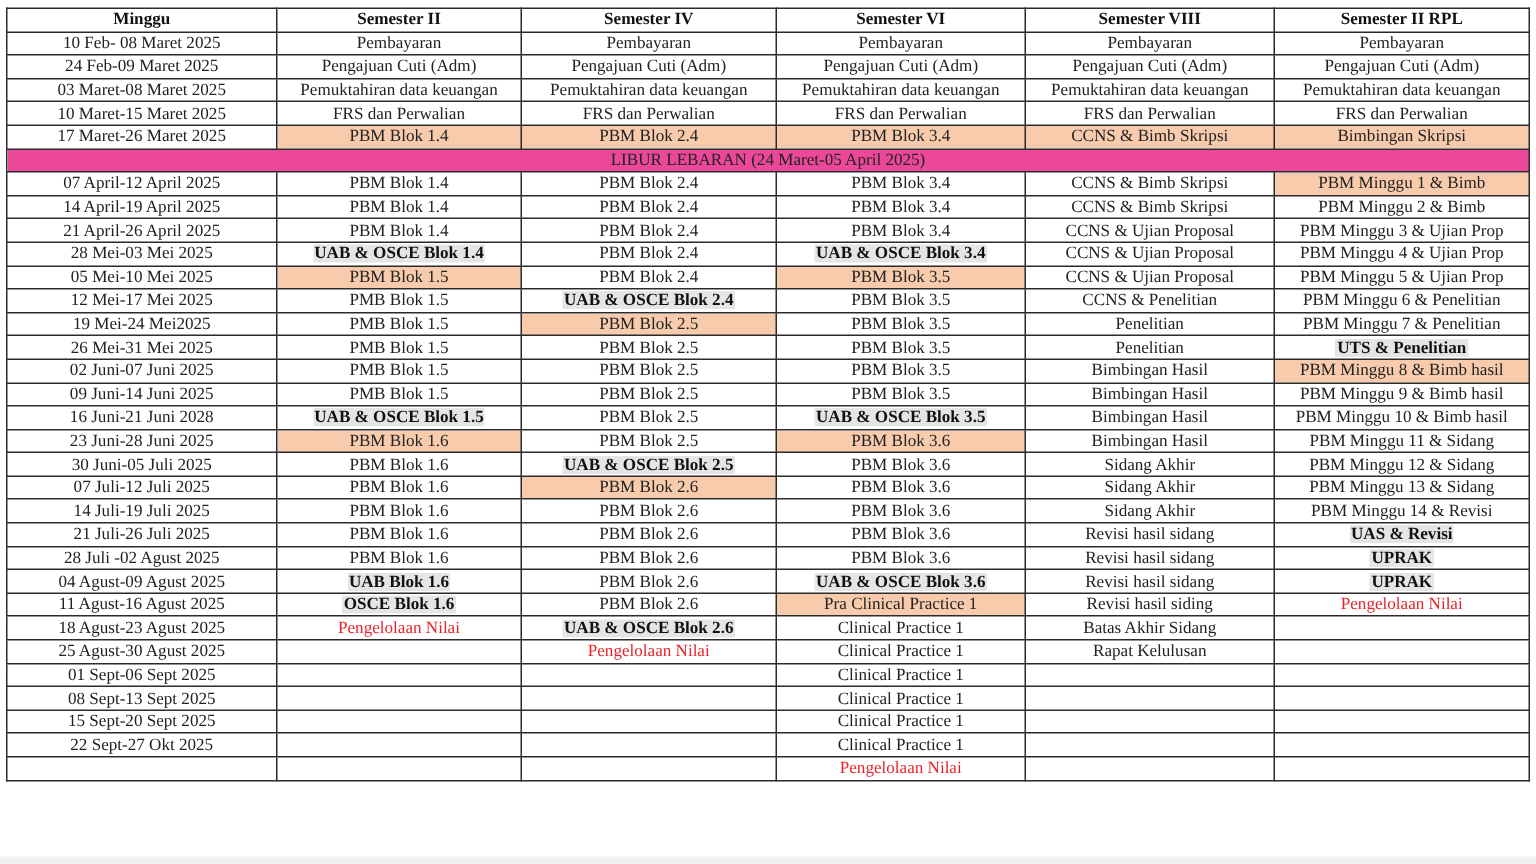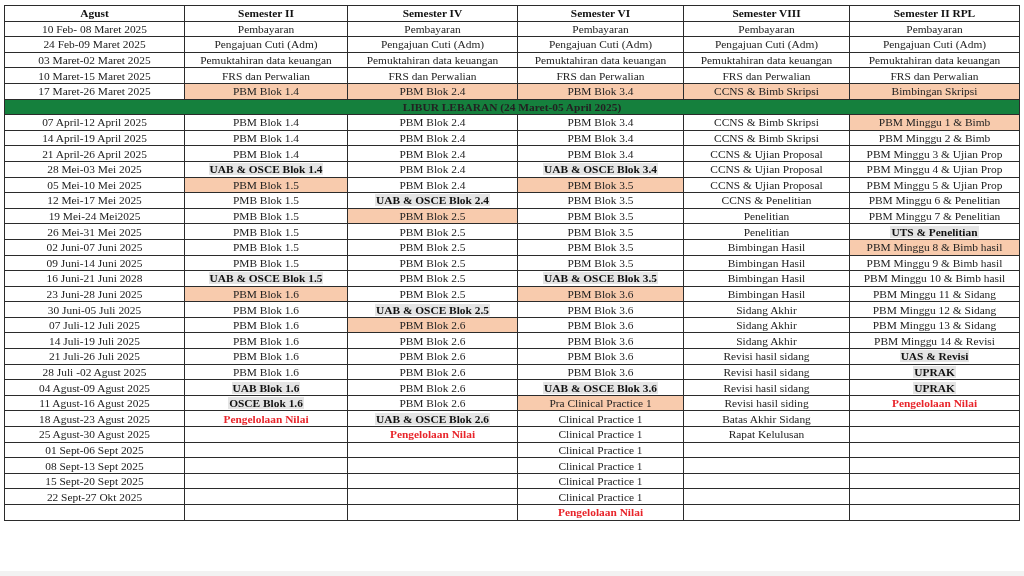--- a/index.html
+++ b/index.html
@@ -68,7 +68,7 @@
     </colgroup>
     <thead>
       <tr>
-        <th>Agust</th>
+        <th>Minggu</th>
         <th>Semester II</th>
         <th>Semester IV</th>
         <th>Semester VI</th>

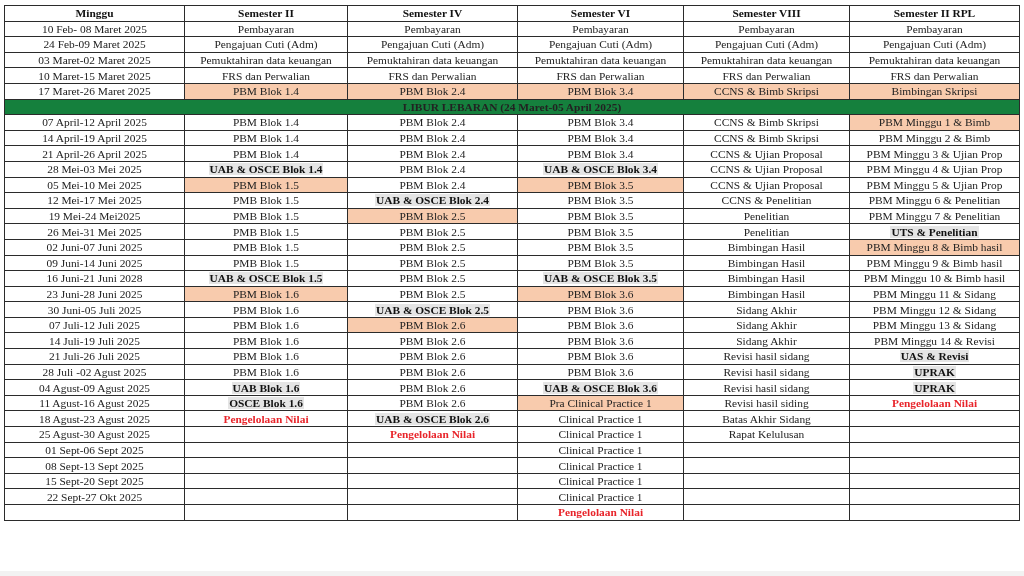--- a/index.html
+++ b/index.html
@@ -94,7 +94,7 @@
           <td>Pengajuan Cuti (Adm)</td>
         </tr>
         <tr>
-          <td>03 Maret-02 Maret 2025</td>
+          <td>03 Maret-08 Maret 2025</td>
           <td>Pemuktahiran data keuangan</td>
           <td>Pemuktahiran data keuangan</td>
           <td>Pemuktahiran data keuangan</td>

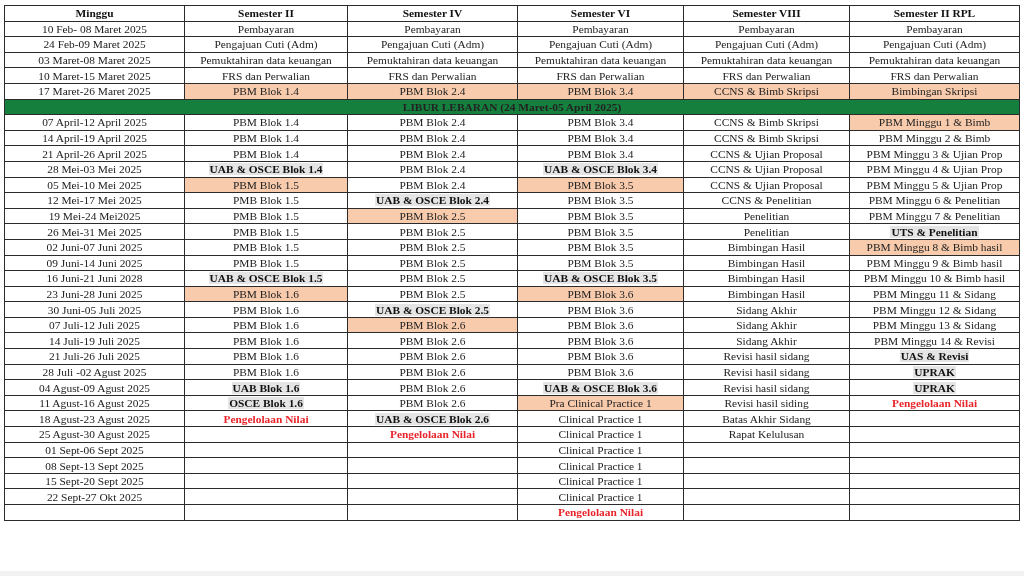--- a/index.html
+++ b/index.html
@@ -47,9 +47,9 @@
   }
   .red-text { color: #e8242a; font-weight: bold; }
   .banner-row td {
-    background: #15803d;
+    background: #ec4899;
     color: #7a0b0b;
-    font-weight: bold;
+    font-weight: normal;
     font-size: 11.4px;
   }
 </style>

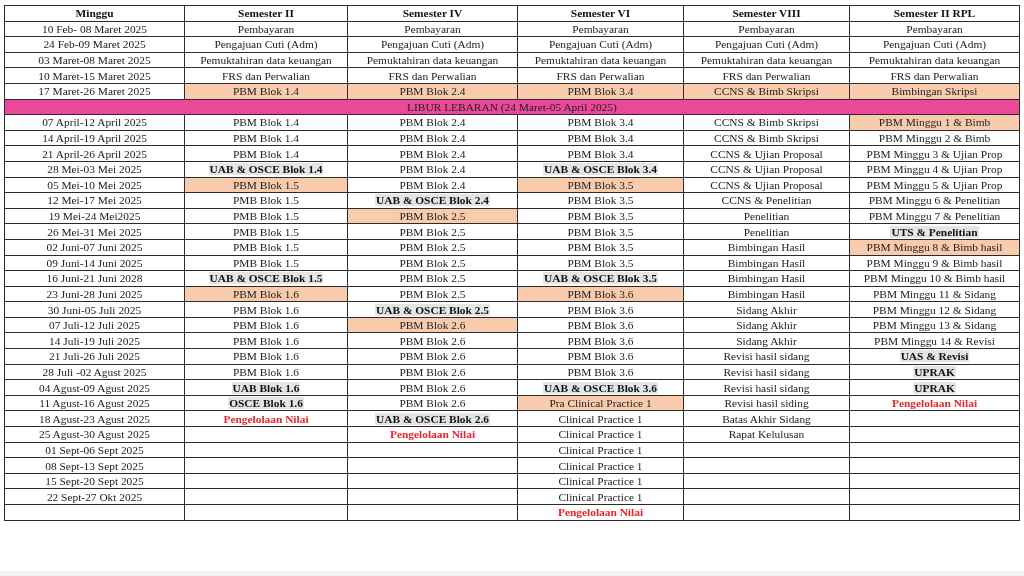--- a/index.html
+++ b/index.html
@@ -45,7 +45,7 @@
     color: #111;
     padding: 0 1px;
   }
-  .red-text { color: #e8242a; font-weight: bold; }
+  .red-text { color: #e8242a; }
   .banner-row td {
     background: #ec4899;
     color: #7a0b0b;

